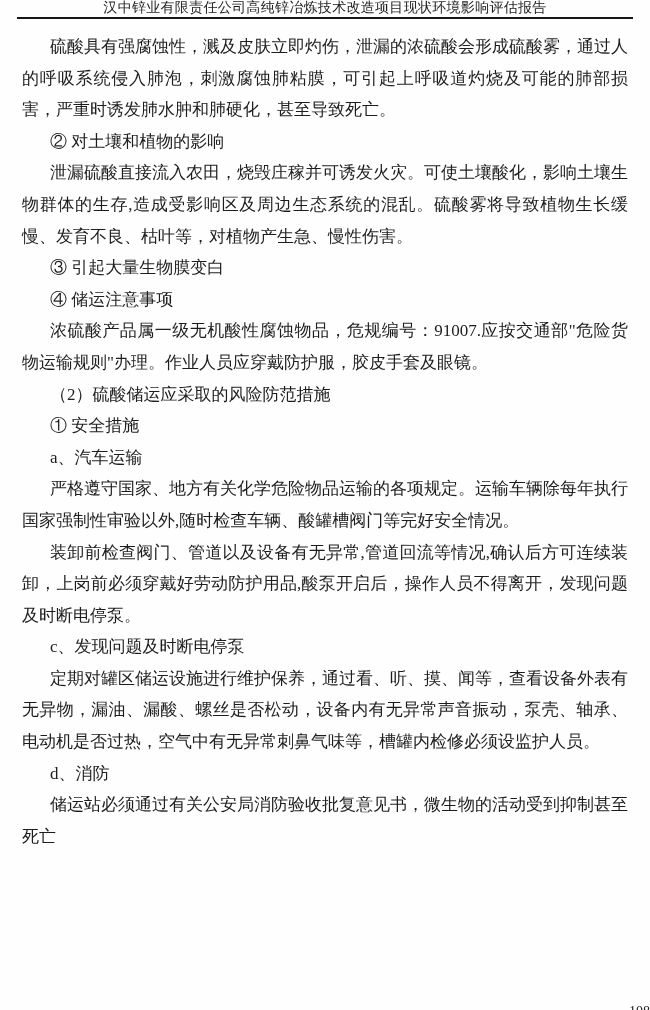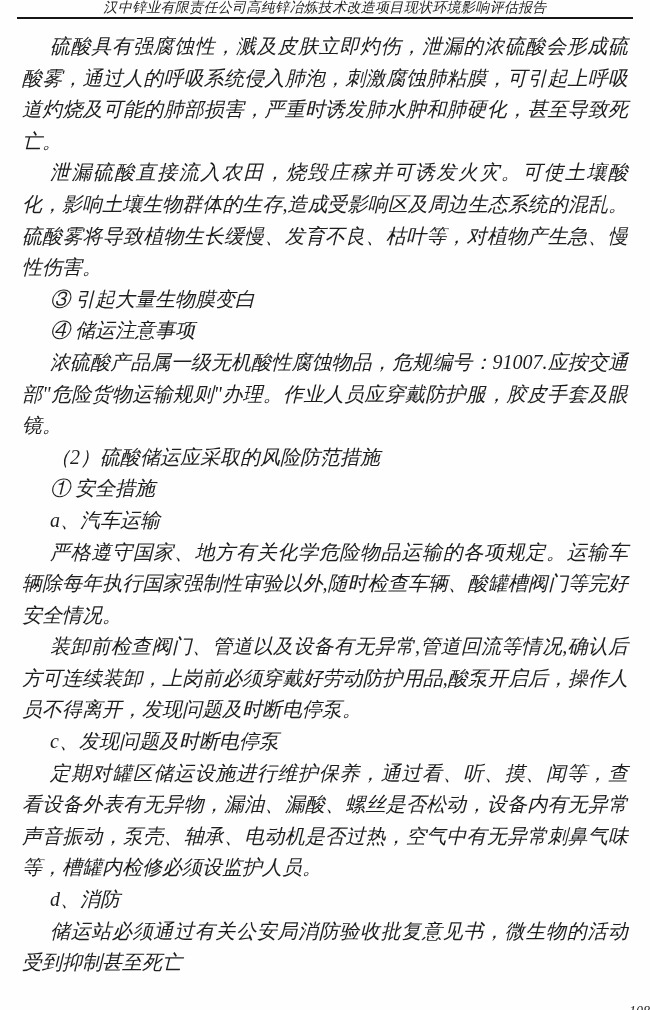--- a/index.html
+++ b/index.html
@@ -15,7 +15,6 @@
     overflow: hidden;
     font-family: "Liberation Serif", "DejaVu Serif", serif;
     color: #1d1d1d;
-    font-style: italic;
   }
   .header {
     position: absolute;

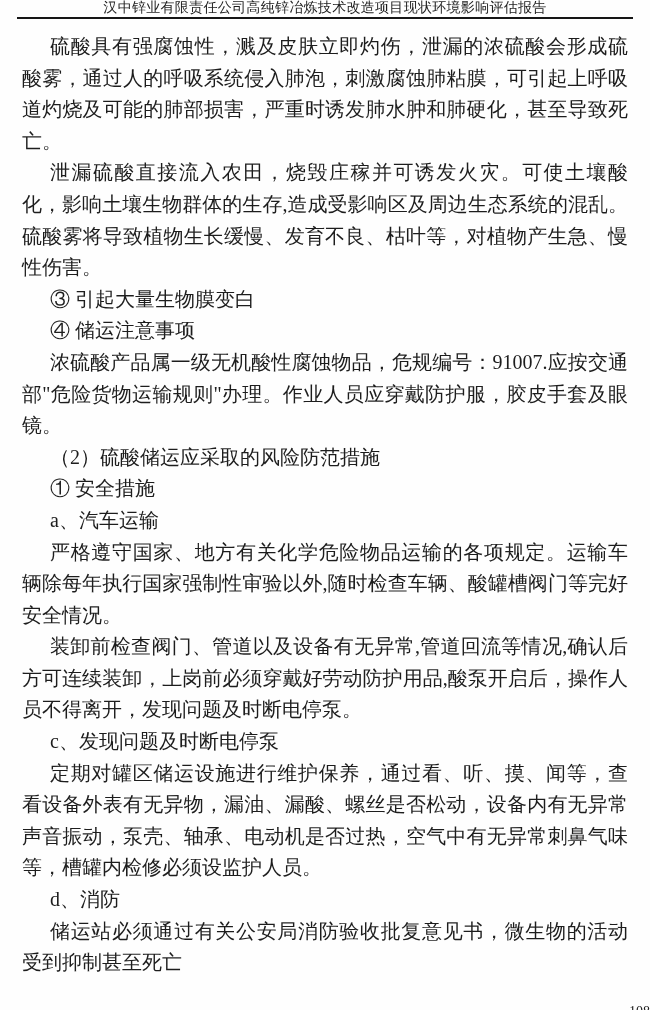--- a/index.html
+++ b/index.html
@@ -40,7 +40,7 @@
     top: 31px;
     left: 22px;
     width: 606px;
-    font-size: 20px;
+    font-size: 17px;
     line-height: 31.6px;
     text-align: justify;
     text-justify: inter-ideograph;

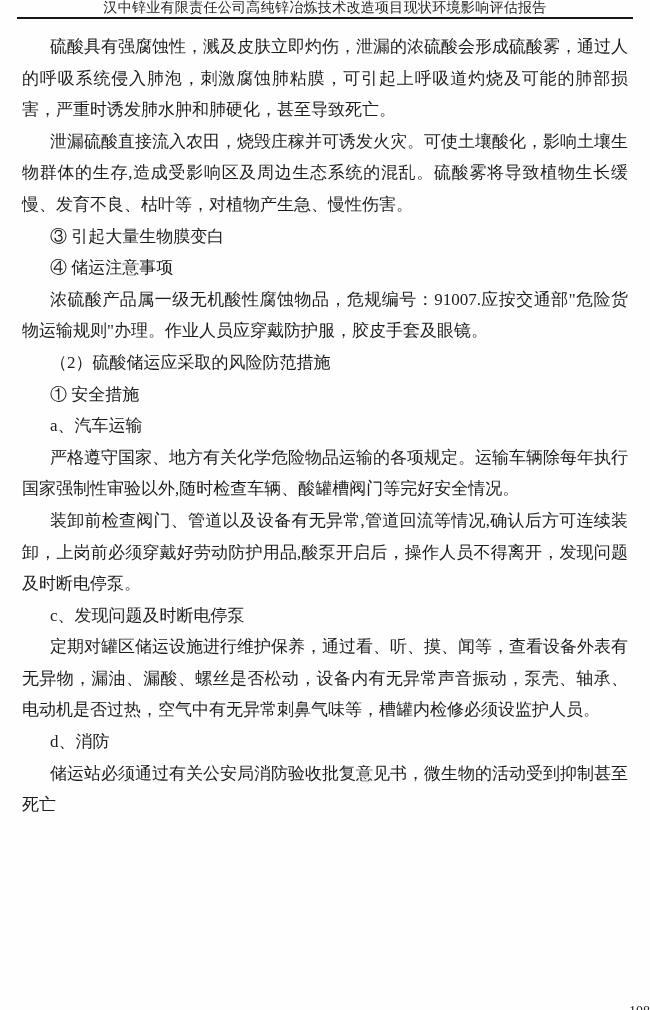--- a/index.html
+++ b/index.html
@@ -71,6 +71,7 @@
 
   <div class="doc-body">
     <p>硫酸具有强腐蚀性，溅及皮肤立即灼伤，泄漏的浓硫酸会形成硫酸雾，通过人的呼吸系统侵入肺泡，刺激腐蚀肺粘膜，可引起上呼吸道灼烧及可能的肺部损害，严重时诱发肺水肿和肺硬化，甚至导致死亡。</p>
+    <p>② 对土壤和植物的影响</p>
     <p>泄漏硫酸直接流入农田，烧毁庄稼并可诱发火灾。可使土壤酸化，影响土壤生物群体的生存,造成受影响区及周边生态系统的混乱。硫酸雾将导致植物生长缓慢、发育不良、枯叶等，对植物产生急、慢性伤害。</p>
     <p>③ 引起大量生物膜变白</p>
     <p>④ 储运注意事项</p>

